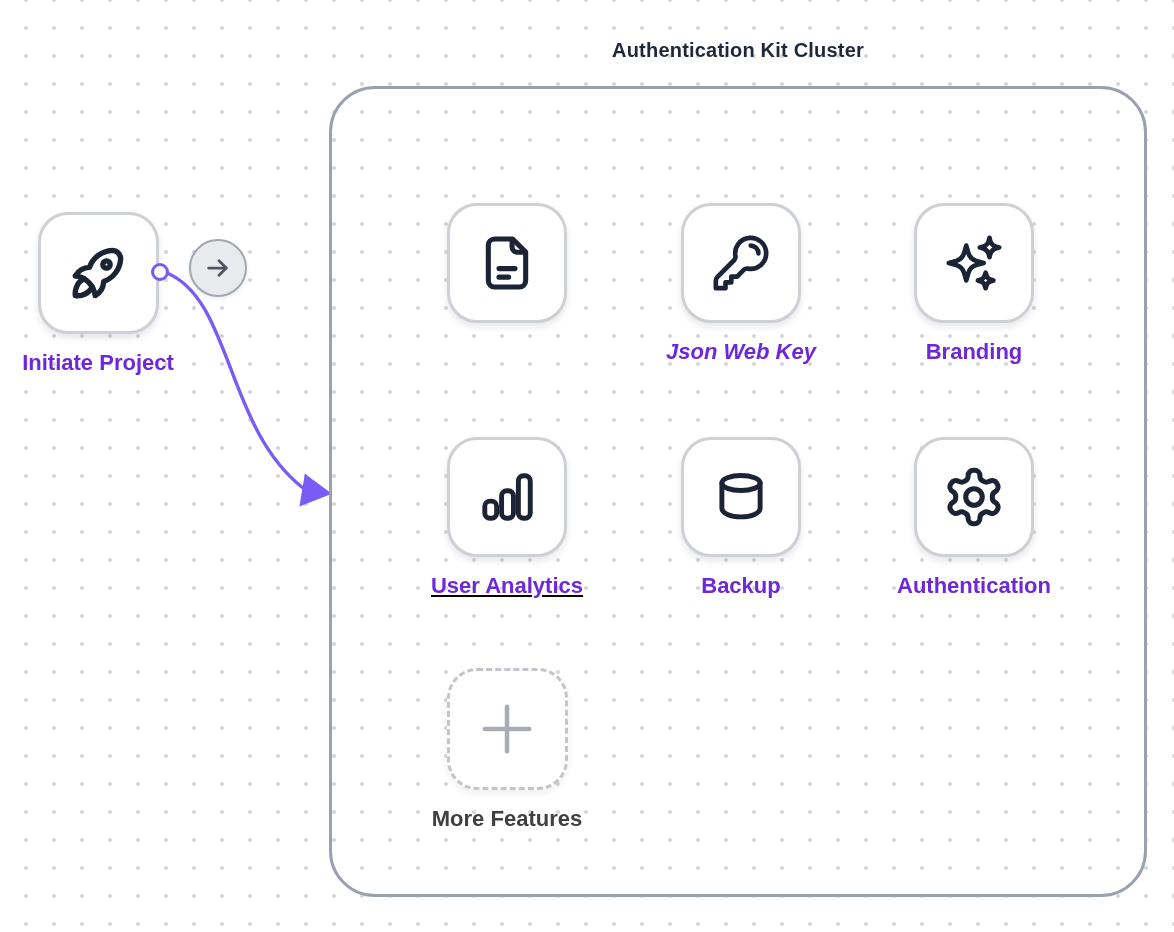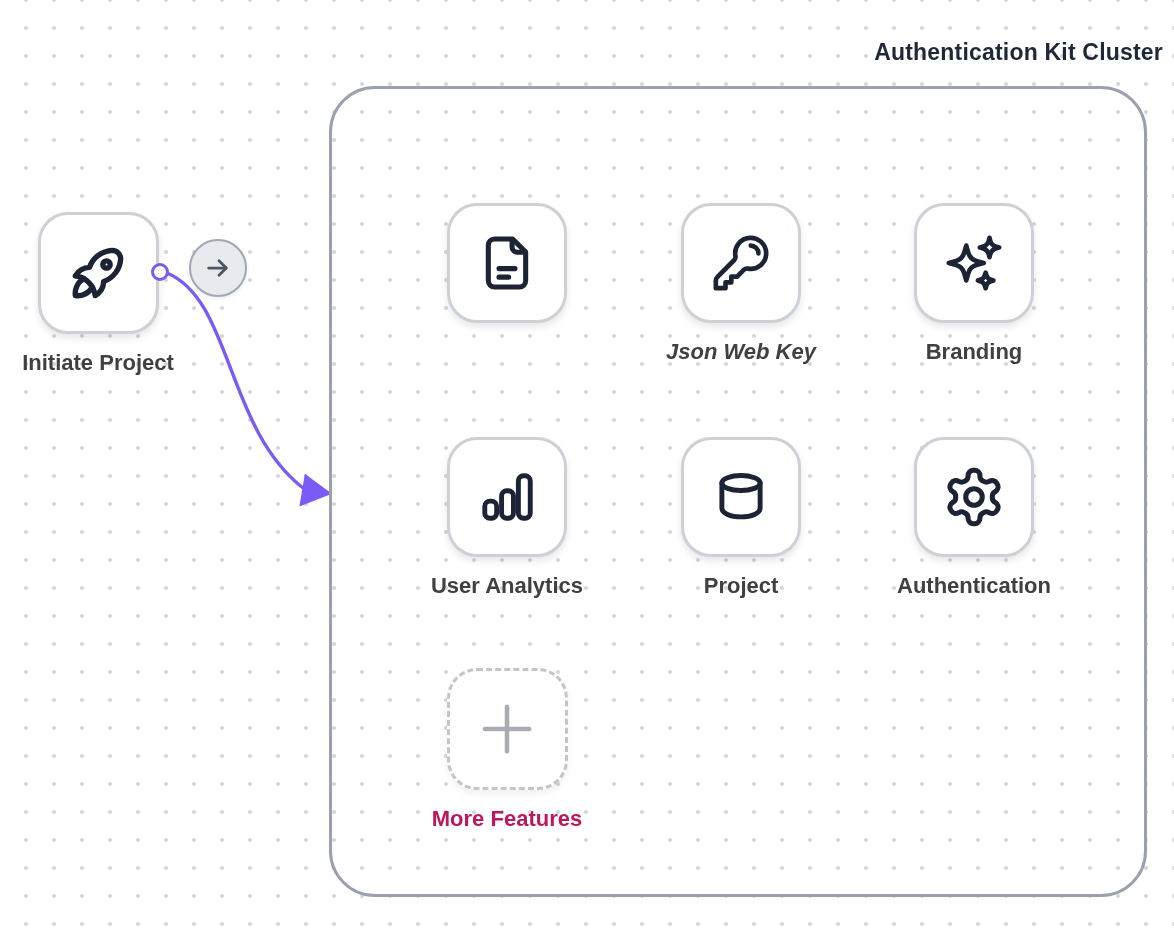--- a/index.html
+++ b/index.html
@@ -17,8 +17,8 @@
     background-position: 12px 14px;
   }
   .cluster-title {
-    position:absolute; left:345px; top:39px; width:818px;
-    text-align:right; font-size:23px; font-weight:bold; color:#1f2838;
+    position:absolute; left:329px; top:39px; width:818px;
+    text-align:center; font-size:20px; font-weight:bold; color:#1f2838;
     letter-spacing:0.2px;
   }
   .cluster-box {

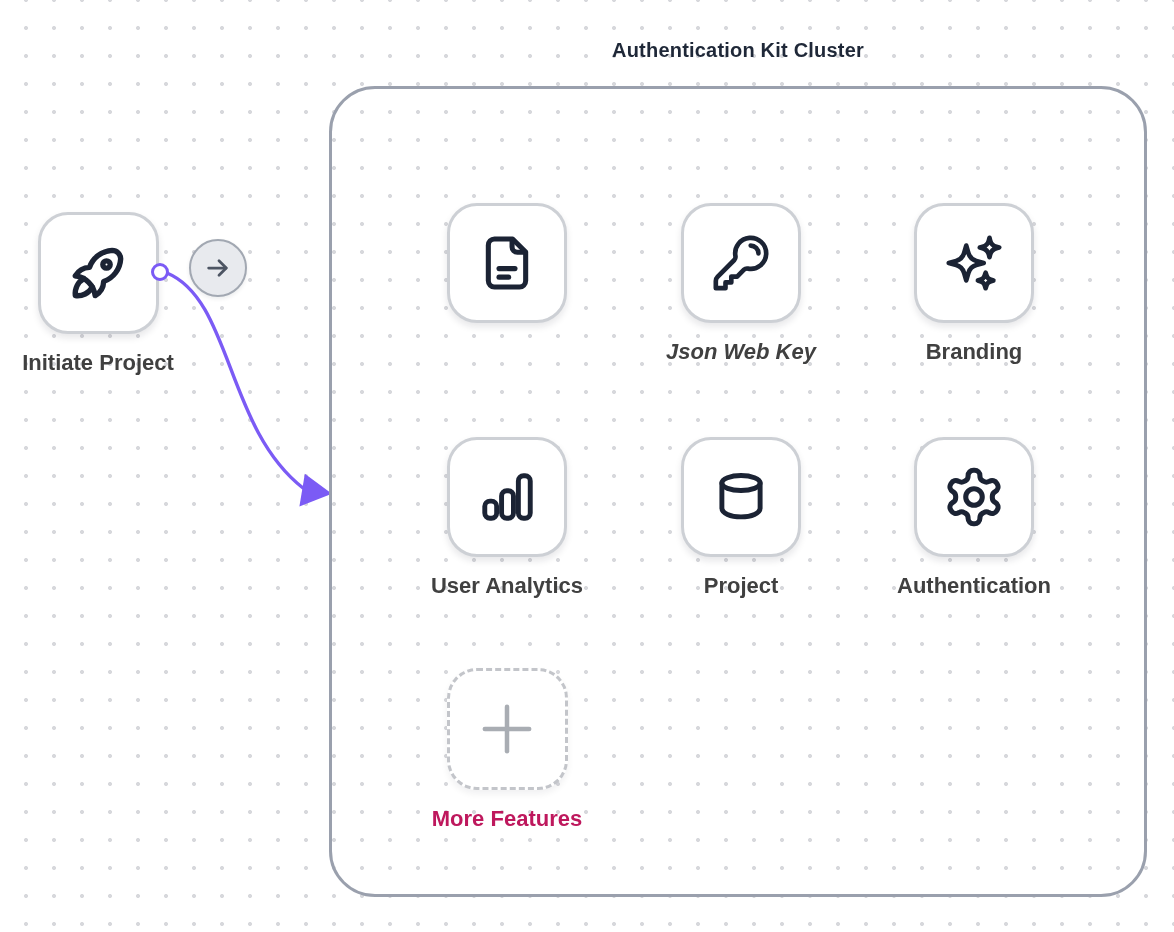--- a/index.html
+++ b/index.html
@@ -40,7 +40,7 @@
   }
   .card svg { stroke:#1b2334; fill:none; stroke-linecap:round; stroke-linejoin:round; }
   .cell-label {
-    margin-top:16px; font-size:22px; font-weight:bold; color:#404040;
+    margin-top:16px; font-size:22px; font-weight:bold; color:#6d28d9;
     text-align:center; white-space:nowrap;
   }
   .card.dashed {

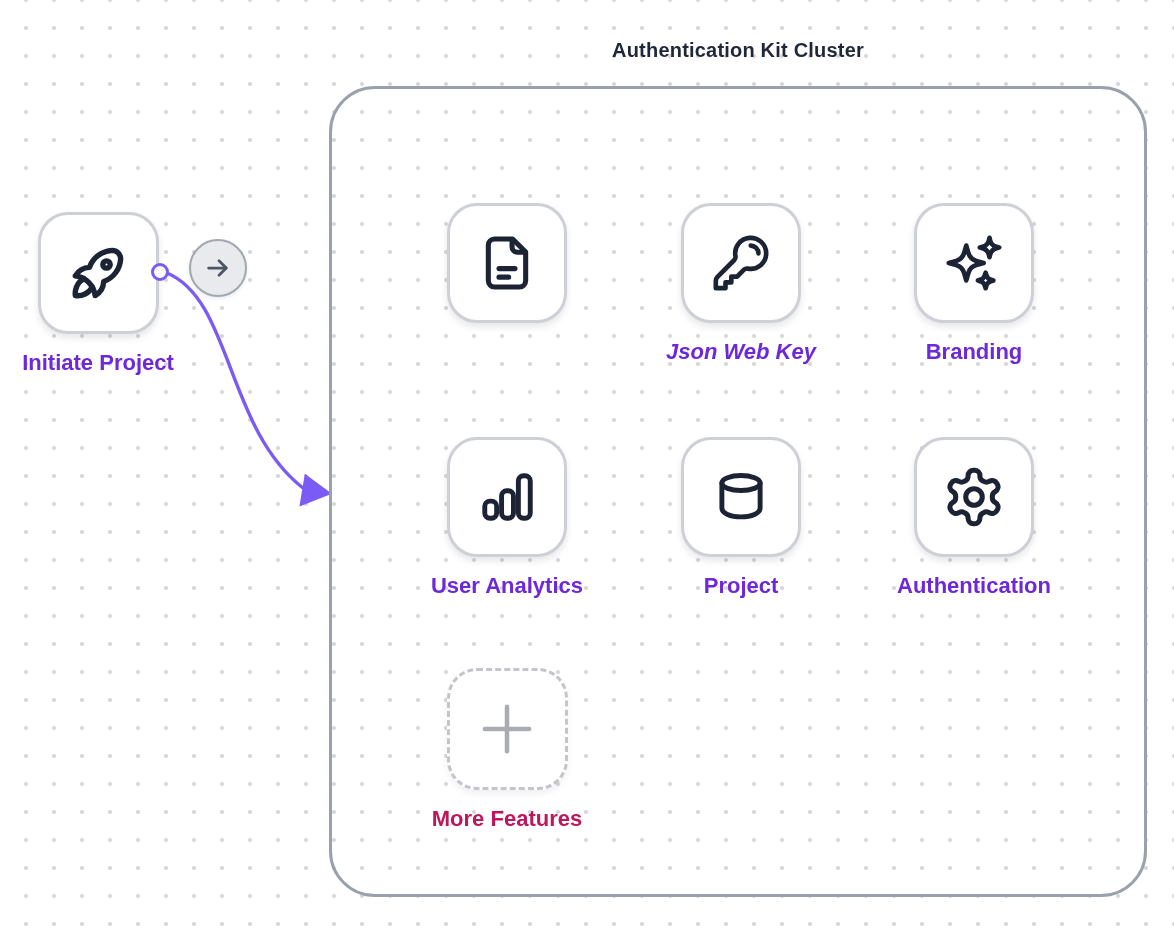--- a/index.html
+++ b/index.html
@@ -128,7 +128,7 @@
   <div class="cell-label">Branding</div>
 </div>
 
-<div class="cell" style="left:397px; top:437px;">
+<div class="cell" style="left:397px; top:437px;text-decoration:underline;">
   <div class="card">
     <svg width="62" height="62" viewBox="0 0 24 24" stroke-width="1.9">
       <rect x="3.4" y="13.6" width="4.6" height="6.6" rx="2"></rect>

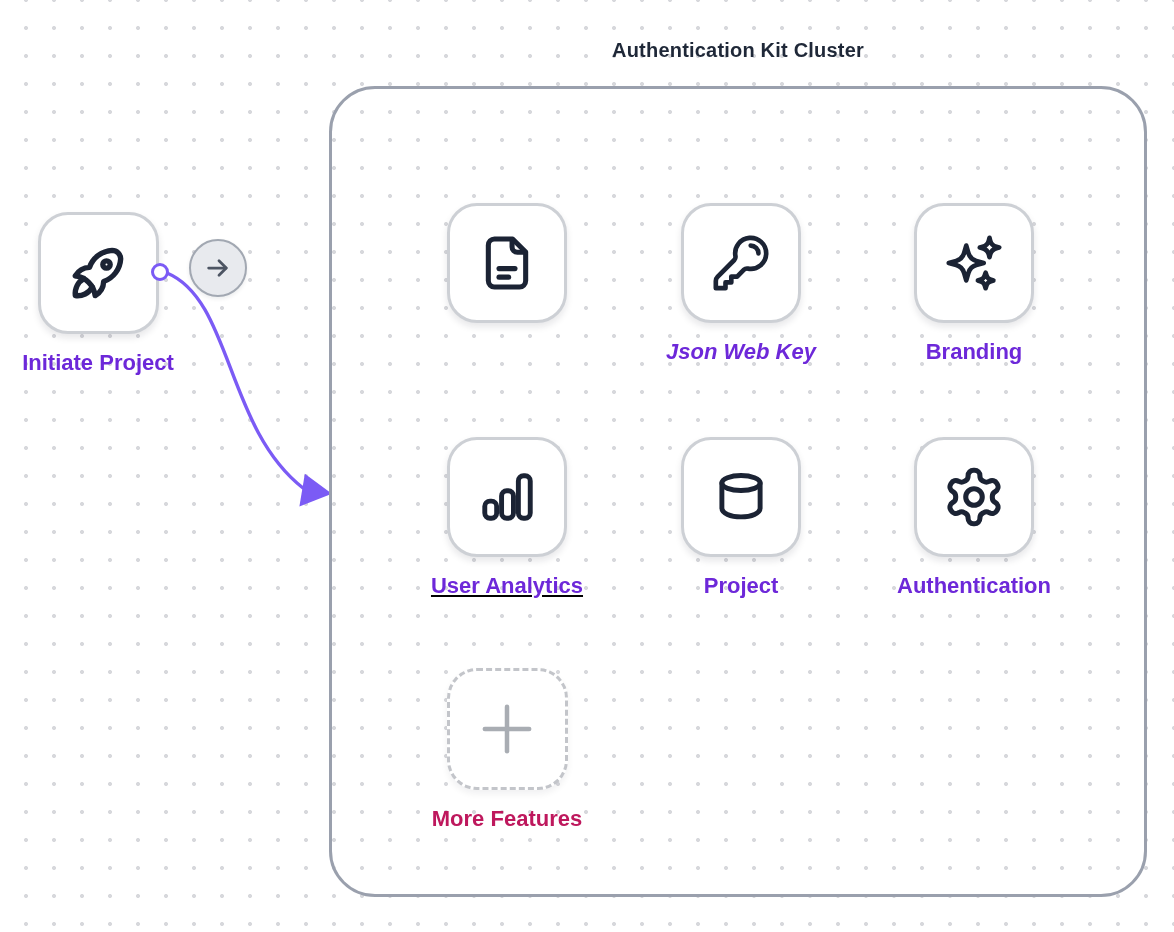--- a/index.html
+++ b/index.html
@@ -146,7 +146,7 @@
       <path d="M4.6 6.6v9.7c0 2 3.3 3.4 7.4 3.4s7.4-1.4 7.4-3.4V6.6"></path>
     </svg>
   </div>
-  <div class="cell-label">Project</div>
+  <div class="cell-label">Backup</div>
 </div>
 
 <div class="cell" style="left:864px; top:437px;">

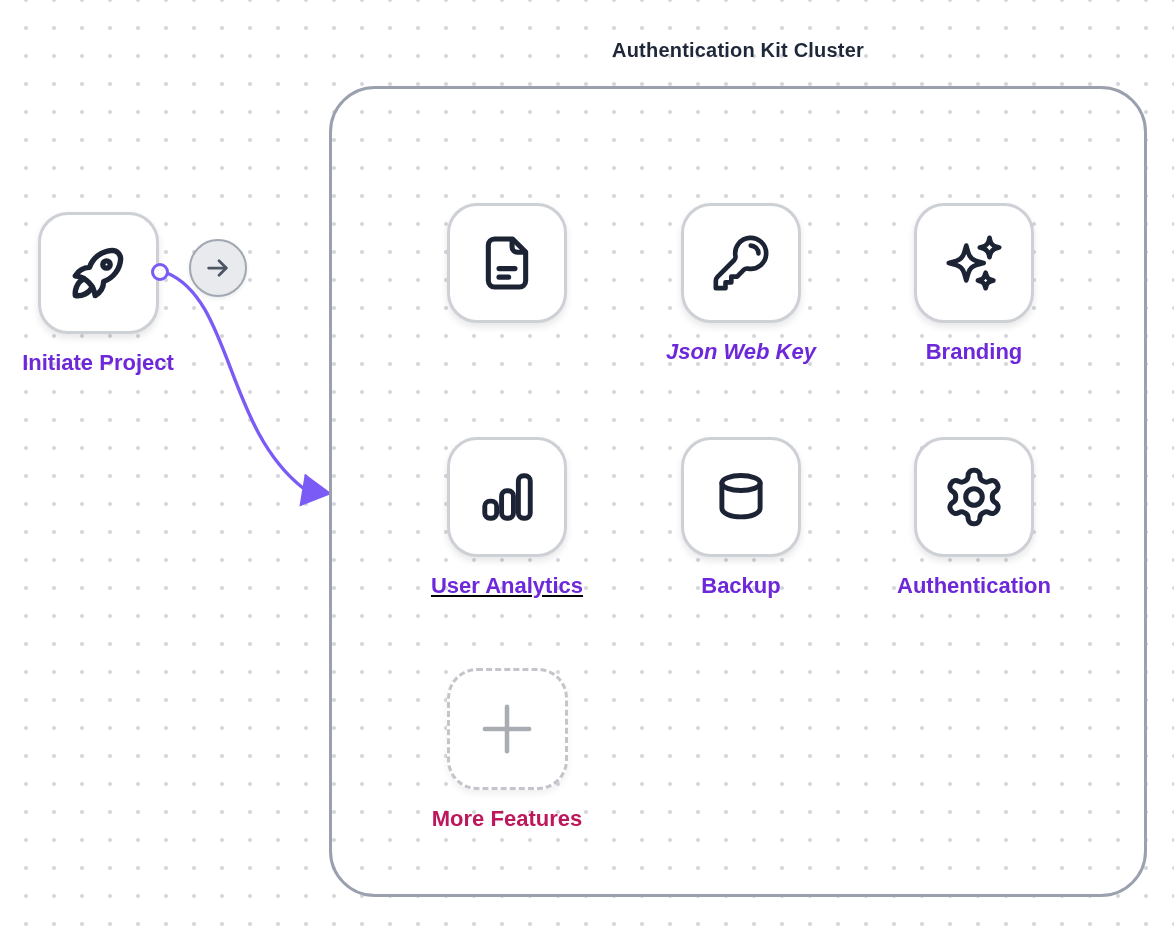--- a/index.html
+++ b/index.html
@@ -48,7 +48,7 @@
     box-shadow: 0 4px 7px rgba(16,24,40,0.06);
   }
   .card.dashed svg { stroke:#a9adb3; }
-  .cell-label.muted { color:#be185d;text-align:right; }
+  .cell-label.muted { color:#404040;text-align:right; }
   .round-button {
     position:absolute; left:189px; top:239px; width:58px; height:58px;
     border-radius:50%;

